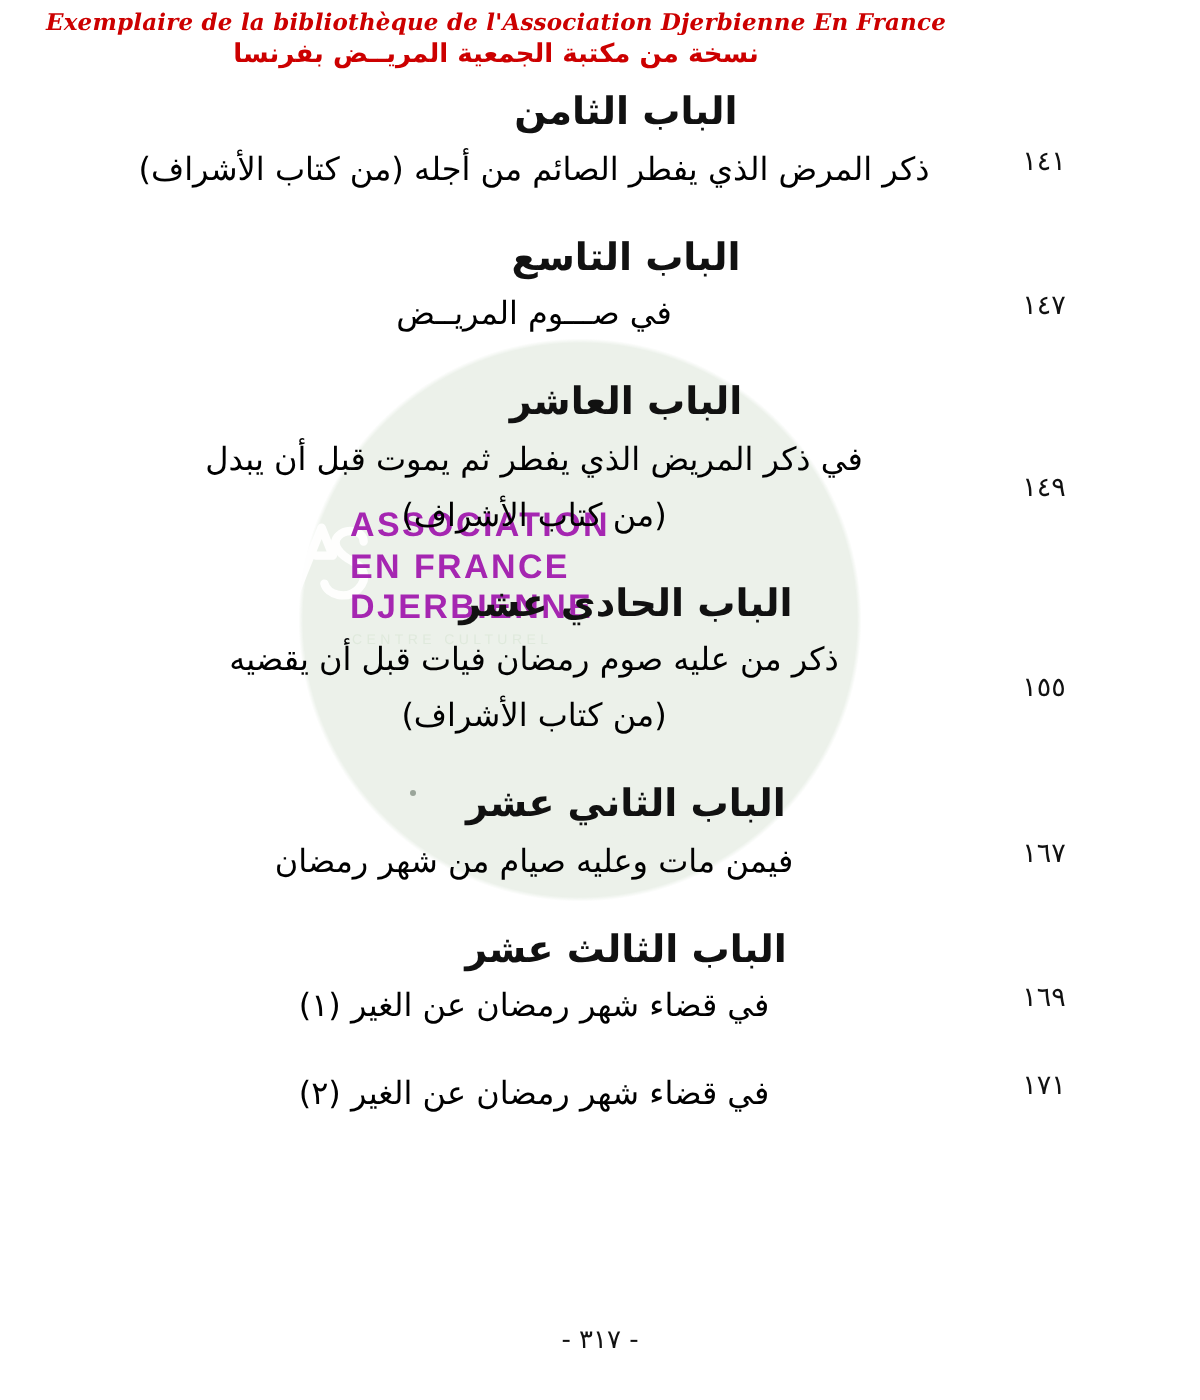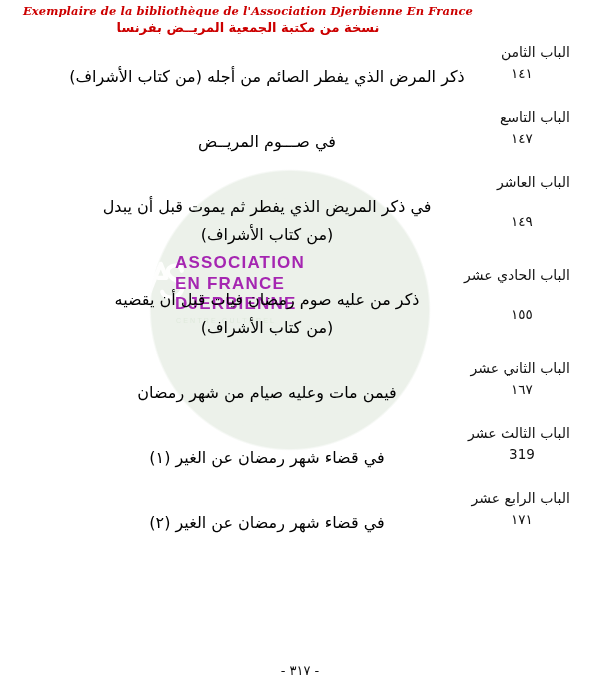--- a/index.html
+++ b/index.html
@@ -135,9 +135,9 @@
     margin-bottom: 6px;
   }
   .chapter-title {
-    text-align: right;
-    font-size: 14px;
-    font-weight: normal;
+    text-align: center;
+    font-size: 19px;
+    font-weight: bold;
     color: #111;
     direction: rtl;
     padding-left: 26px;

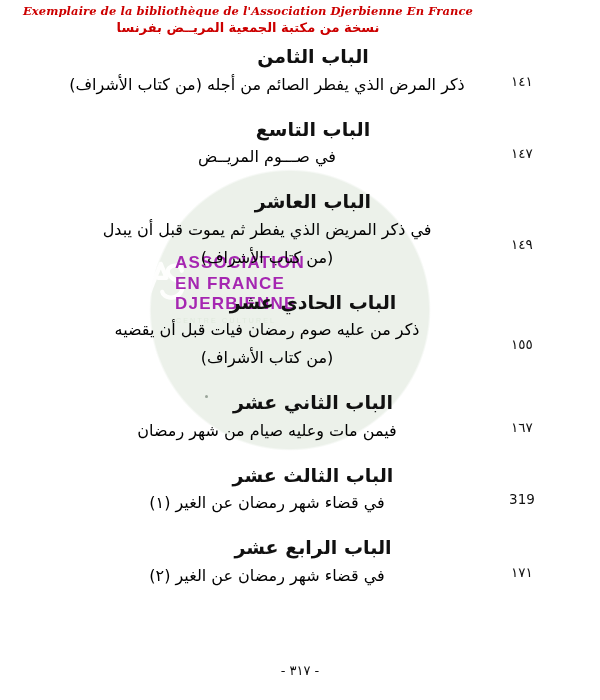--- a/index.html
+++ b/index.html
@@ -288,7 +288,7 @@
   <div class="entry">
     <div class="chapter-title">الباب الثالث عشر</div>
     <div class="body-row">
-      <div class="page-num">319</div>
+      <div class="page-num">١٦٩</div>
       <div class="desc">
         <span class="line">في قضاء شهر رمضان عن الغير (١)</span>
       </div>

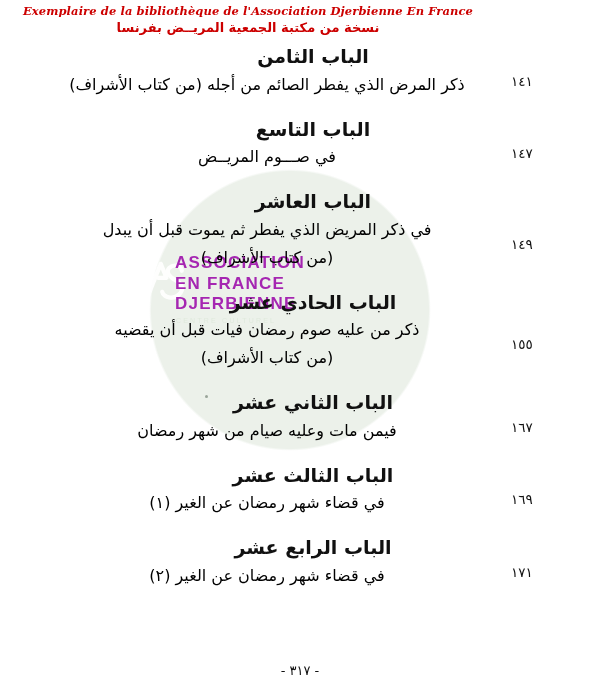--- a/index.html
+++ b/index.html
@@ -298,7 +298,6 @@
   <div class="spacer-sm"></div>
 
   <div class="entry">
-    <div class="chapter-title">الباب الرابع عشر</div>
     <div class="body-row">
       <div class="page-num">١٧١</div>
       <div class="desc">

